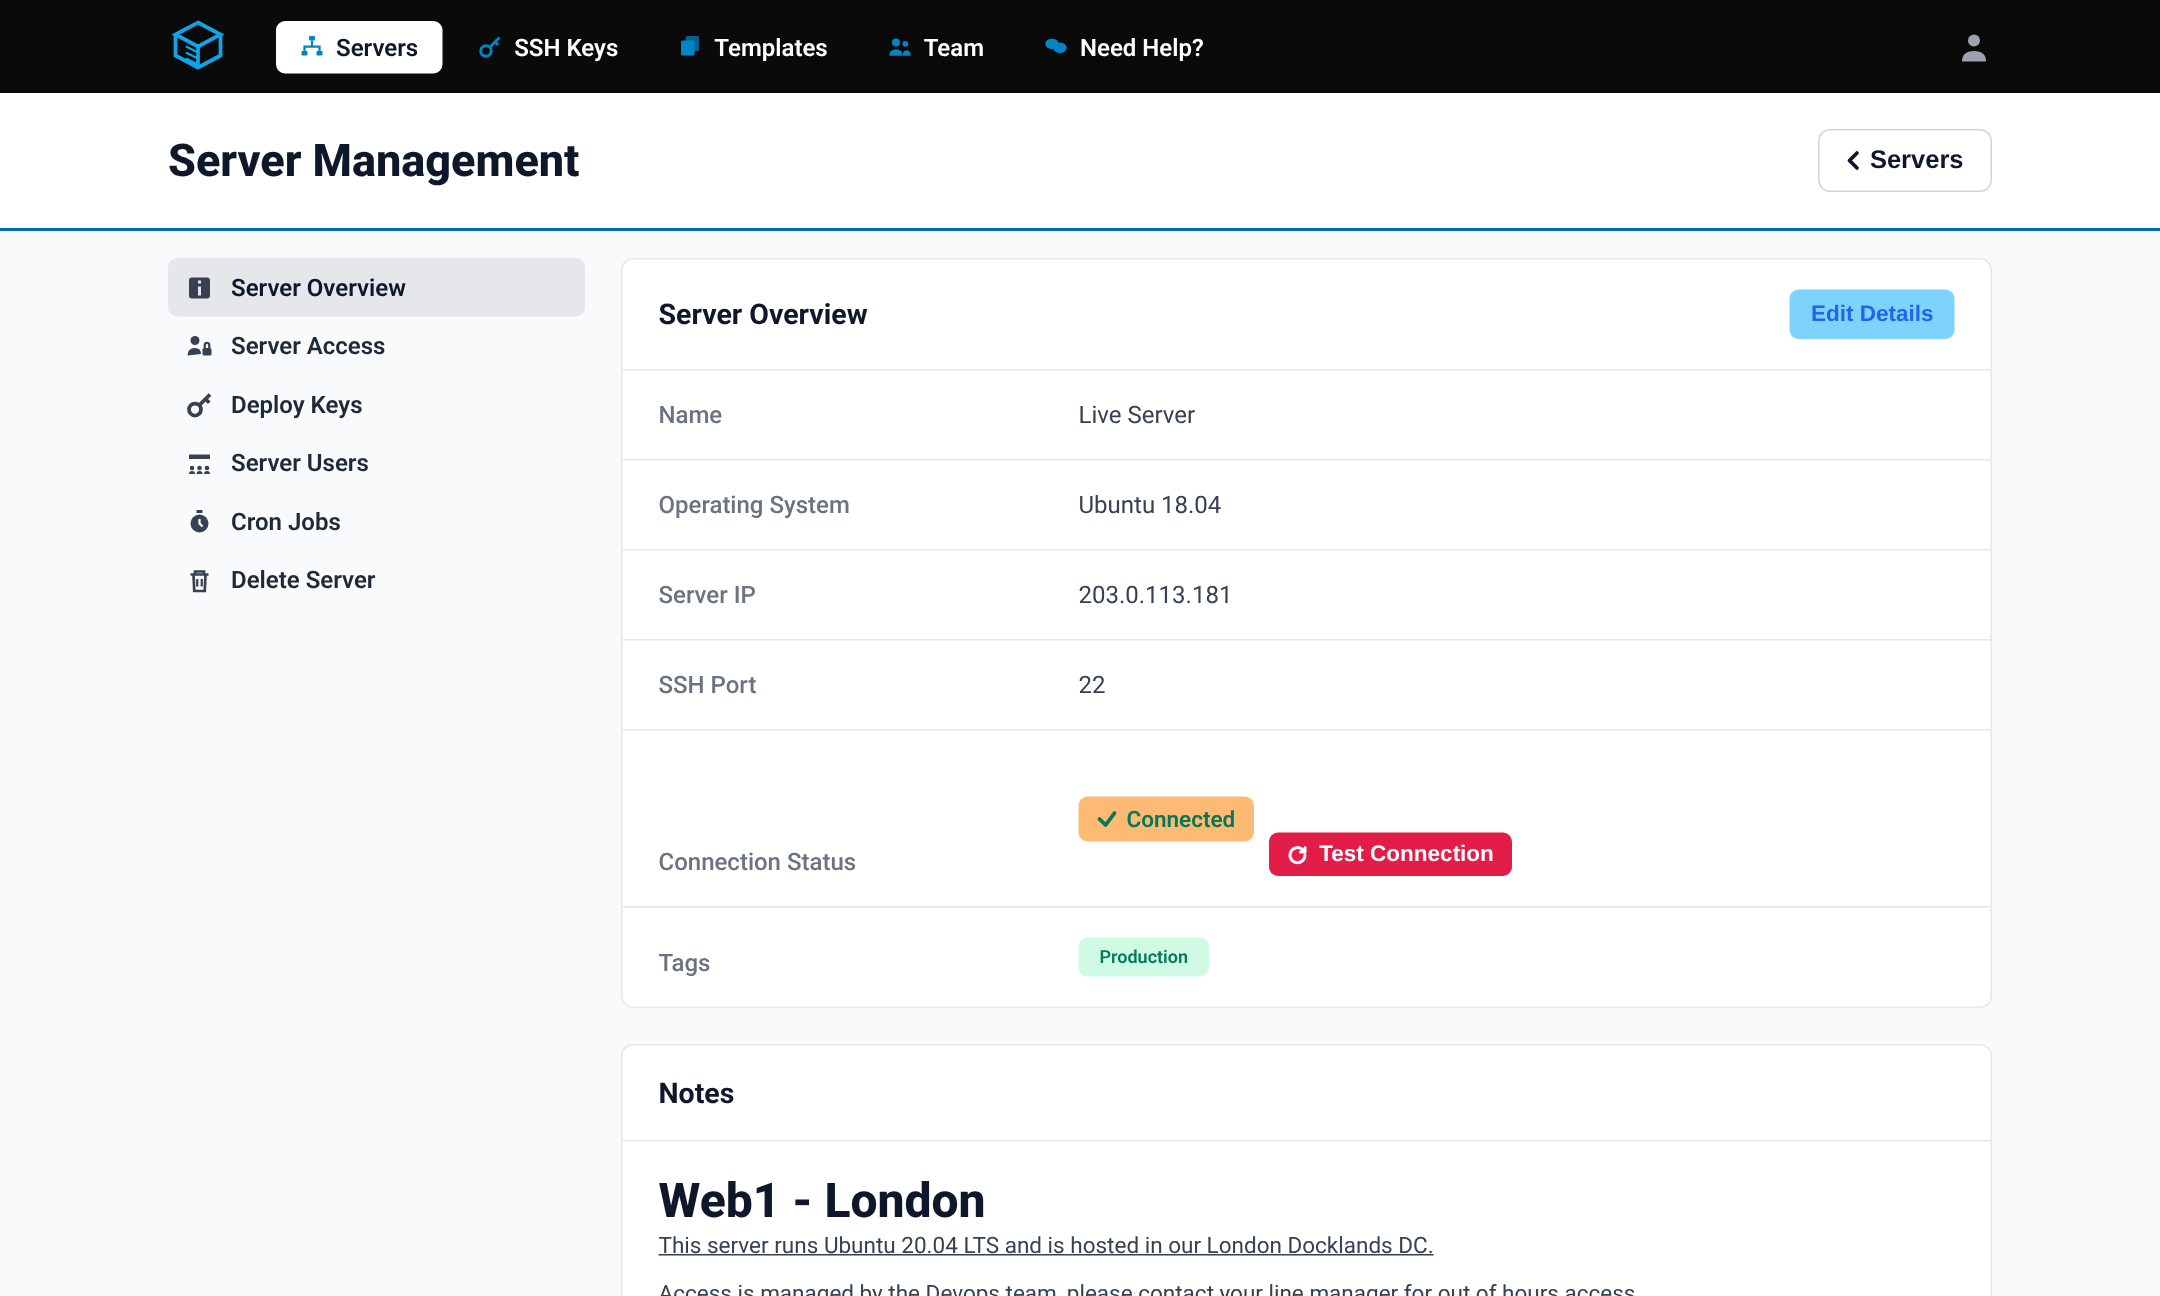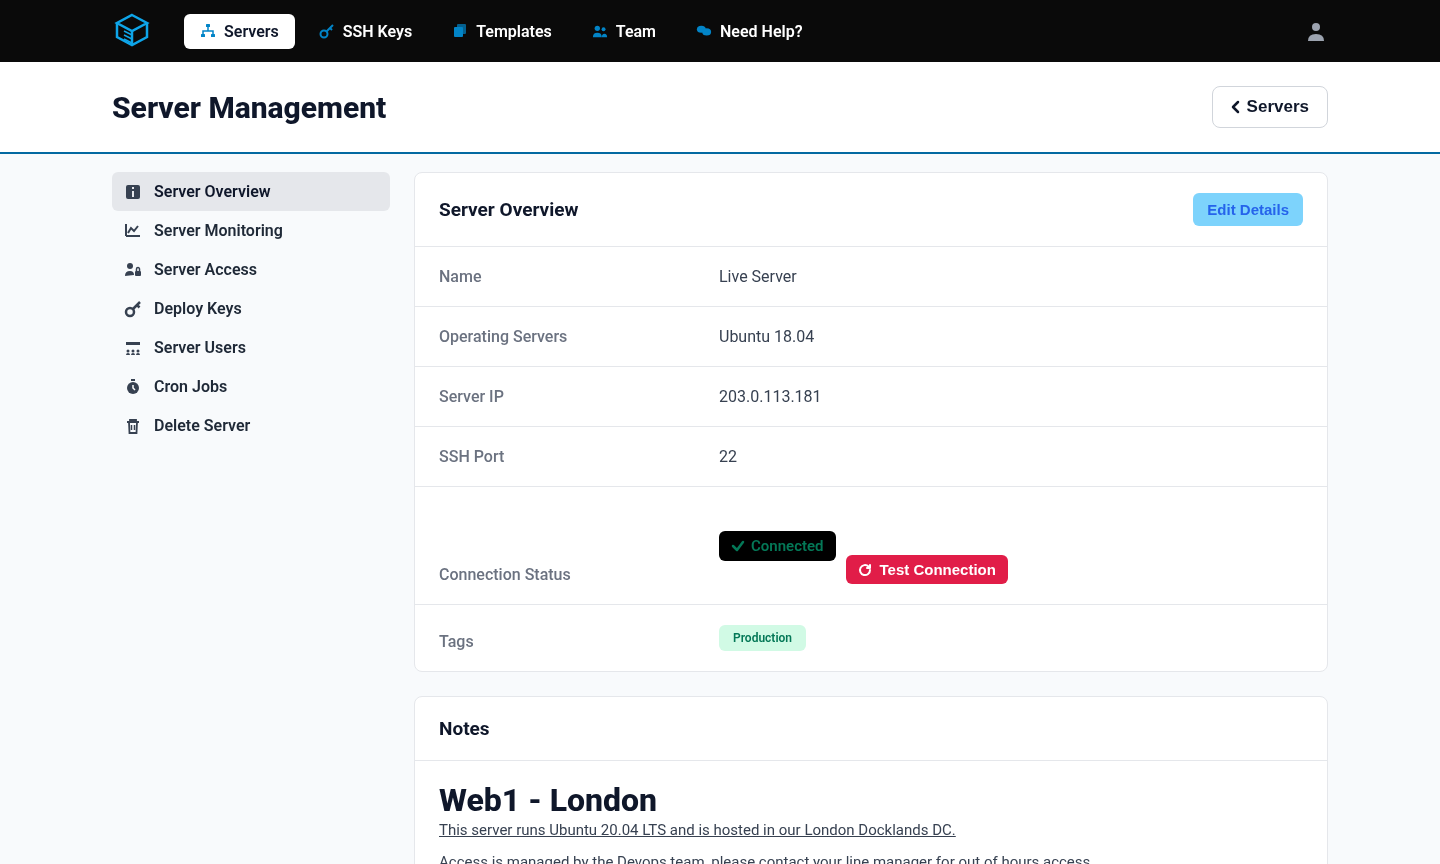--- a/index.html
+++ b/index.html
@@ -247,15 +247,6 @@
           </svg>
       </span>
       <span>Server Overview</span>
-    </div>
-    <div class="sidebar-item">
-      <span class="sicon">
-        <svg width="18" height="18" viewBox="0 0 18 18">
-            <path d="M2 14 L2 2 M2 14 L16 14" stroke="#374151" stroke-width="2"></path>
-            <path d="M4 11 L7 6 L10 9 L14 4" stroke="#374151" stroke-width="2" fill="none"></path>
-          </svg>
-      </span>
-      <span>Server Monitoring</span>
     </div>
     <div class="sidebar-item">
       <span class="sicon">

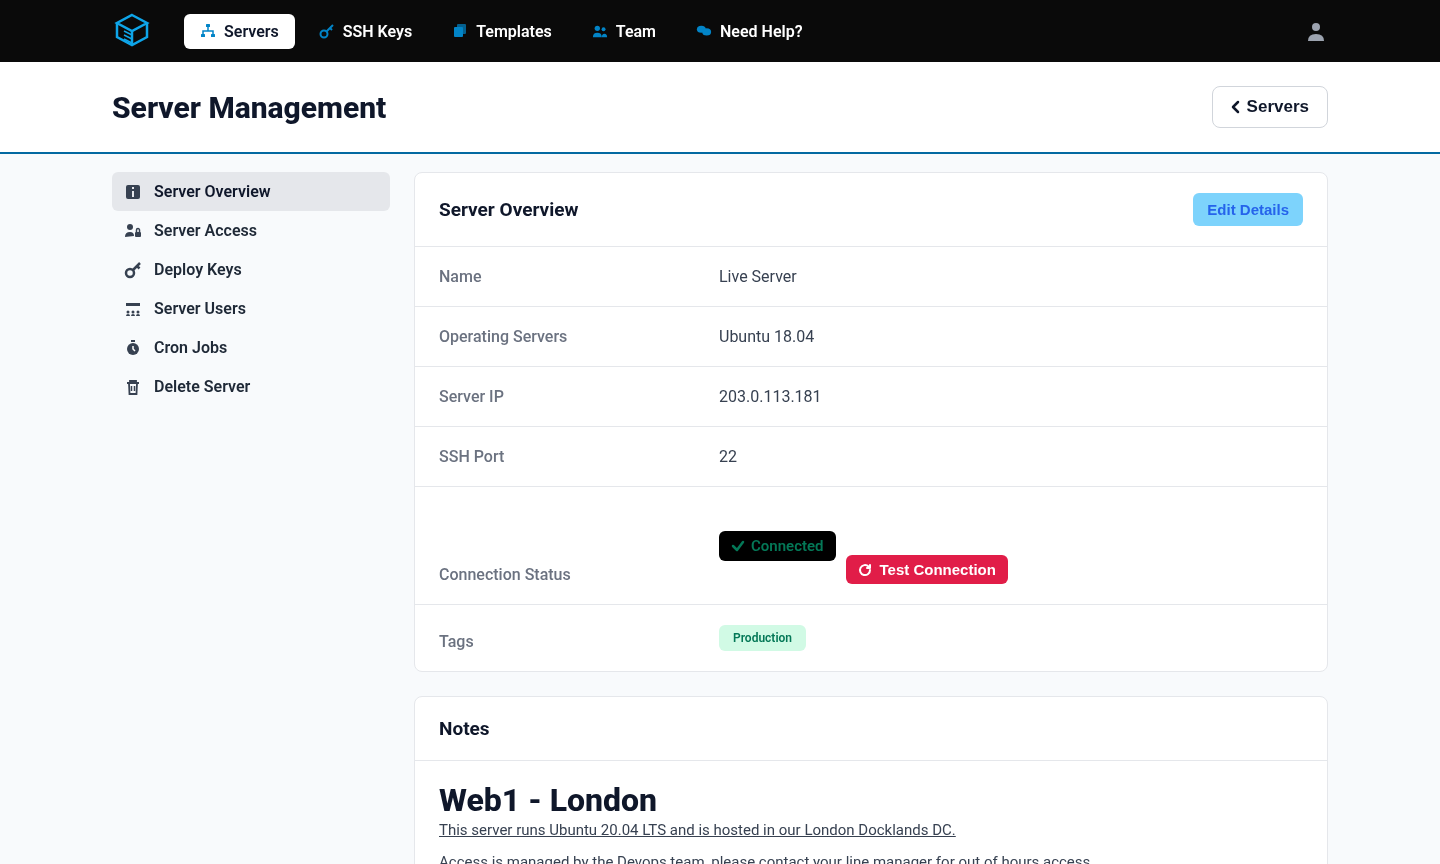--- a/index.html
+++ b/index.html
@@ -314,7 +314,7 @@
         <div class="kv-val">Live Server</div>
       </div>
       <div class="kv-row">
-        <div class="kv-key">Operating Servers</div>
+        <div class="kv-key">Operating System</div>
         <div class="kv-val">Ubuntu 18.04</div>
       </div>
       <div class="kv-row">

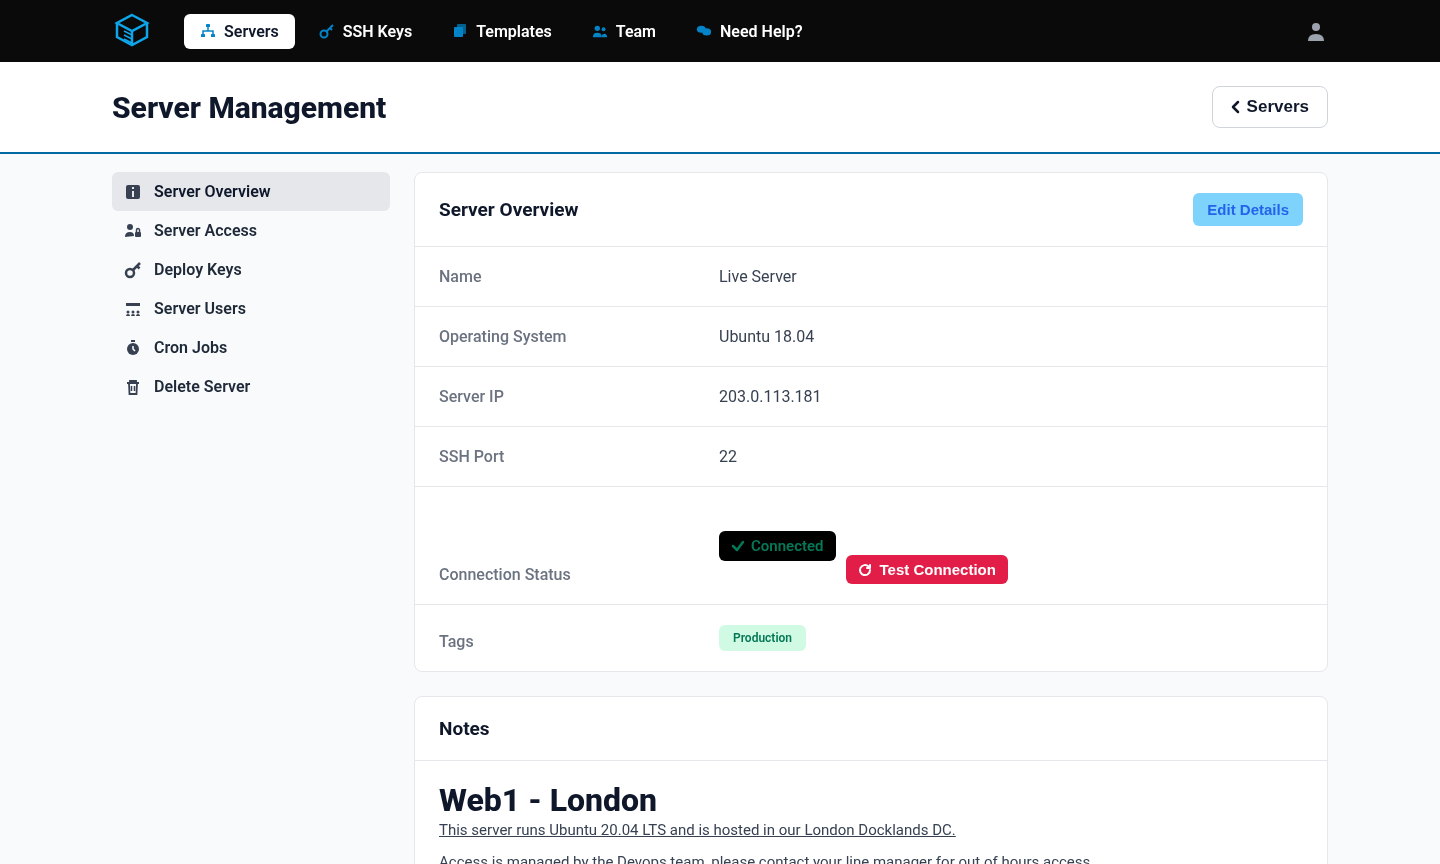--- a/index.html
+++ b/index.html
@@ -119,7 +119,7 @@
     display: inline-flex;
     align-items: center;
     gap: 6px;
-    background: #000000;
+    background: #fdba74;
     color: #047857;
     font-weight: 600;
     padding: 6px 12px;

